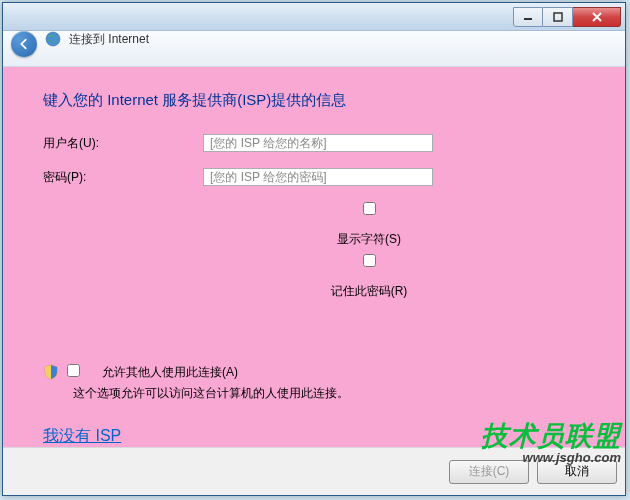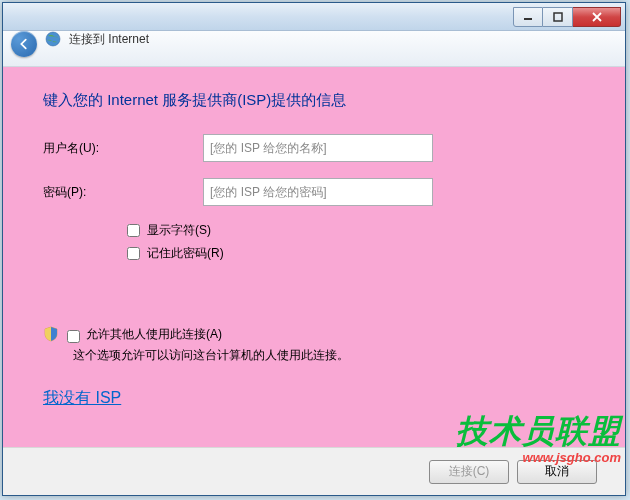--- a/index.html
+++ b/index.html
@@ -104,7 +104,7 @@
     }
     .text-input {
       width: 230px;
-      height: 28px;
+      height: 18px;
       border: 1px solid #abadb3;
       padding: 2px 6px;
       font-size: 12px;

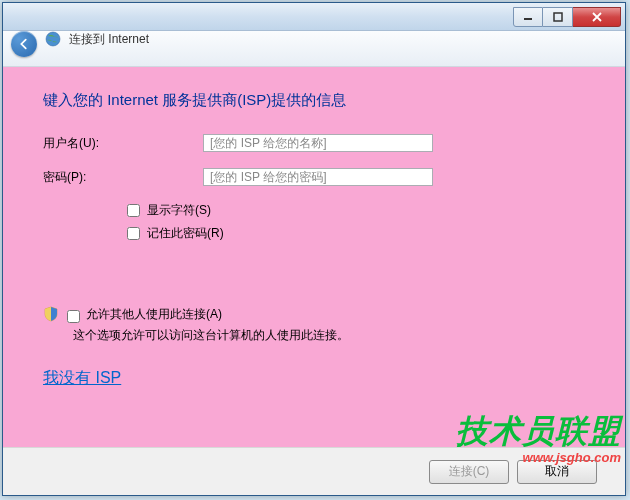--- a/index.html
+++ b/index.html
@@ -114,9 +114,10 @@
     .checkbox-row {
       display: flex;
       align-items: center;
-      margin-left: 84px;
+      margin-left: 110px;
       margin-bottom: 6px;
-      gap: 7px;
+      gap: 16px;
+      flex-direction: column;
     }
     .checkbox-row input[type=checkbox] {
       width: 13px; height: 13px;

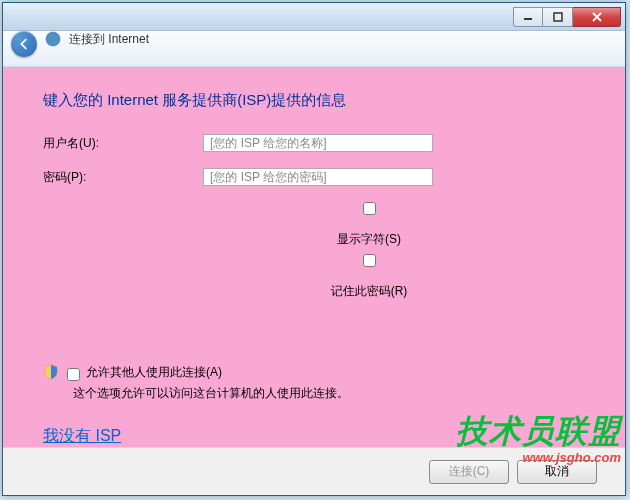--- a/index.html
+++ b/index.html
@@ -136,8 +136,8 @@
     .shield-content { flex: 1; }
     .shield-check-row {
       display: flex;
-      align-items: flex-end;
-      gap: 6px;
+      align-items: flex-start;
+      gap: 22px;
       margin-bottom: 4px;
     }
     .shield-desc {

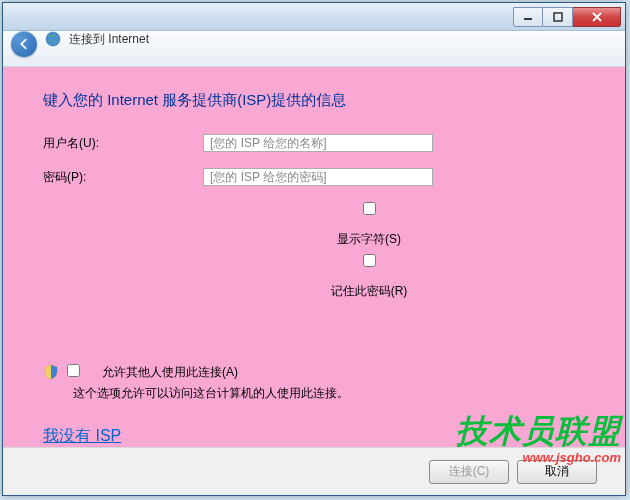--- a/index.html
+++ b/index.html
@@ -185,7 +185,7 @@
       pointer-events: none;
     }
     .watermark-cn {
-      font-size: 32px;
+      font-size: 27px;
       font-weight: bold;
       color: #0abd3c;
       font-style: italic;

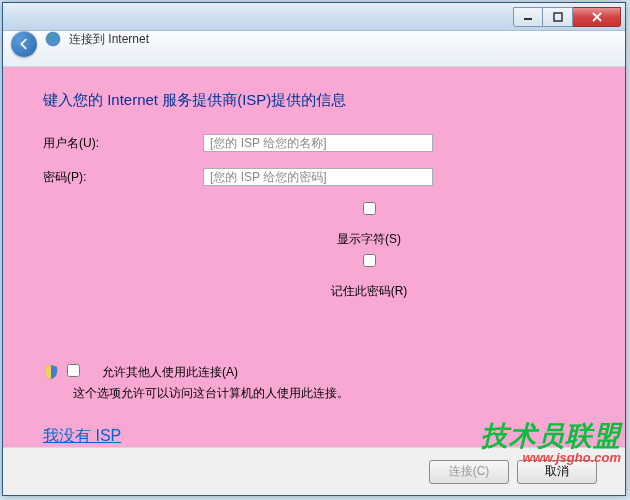--- a/index.html
+++ b/index.html
@@ -194,7 +194,7 @@
     .watermark-url {
       font-size: 13px;
       font-weight: bold;
-      color: #ef4444;
+      color: #404040;
       font-style: italic;
       text-align: right;
       margin-top: -4px;

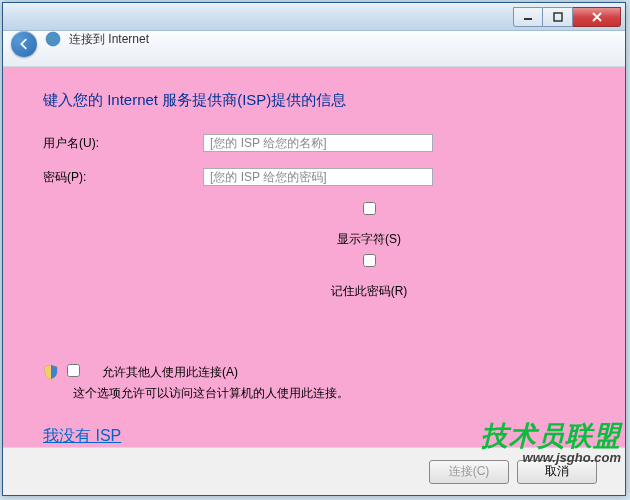--- a/index.html
+++ b/index.html
@@ -160,7 +160,7 @@
       display: flex;
       align-items: center;
       justify-content: flex-end;
-      padding-right: 28px;
+      padding-right: 8px;
       gap: 8px;
     }
     .footer-btn {

